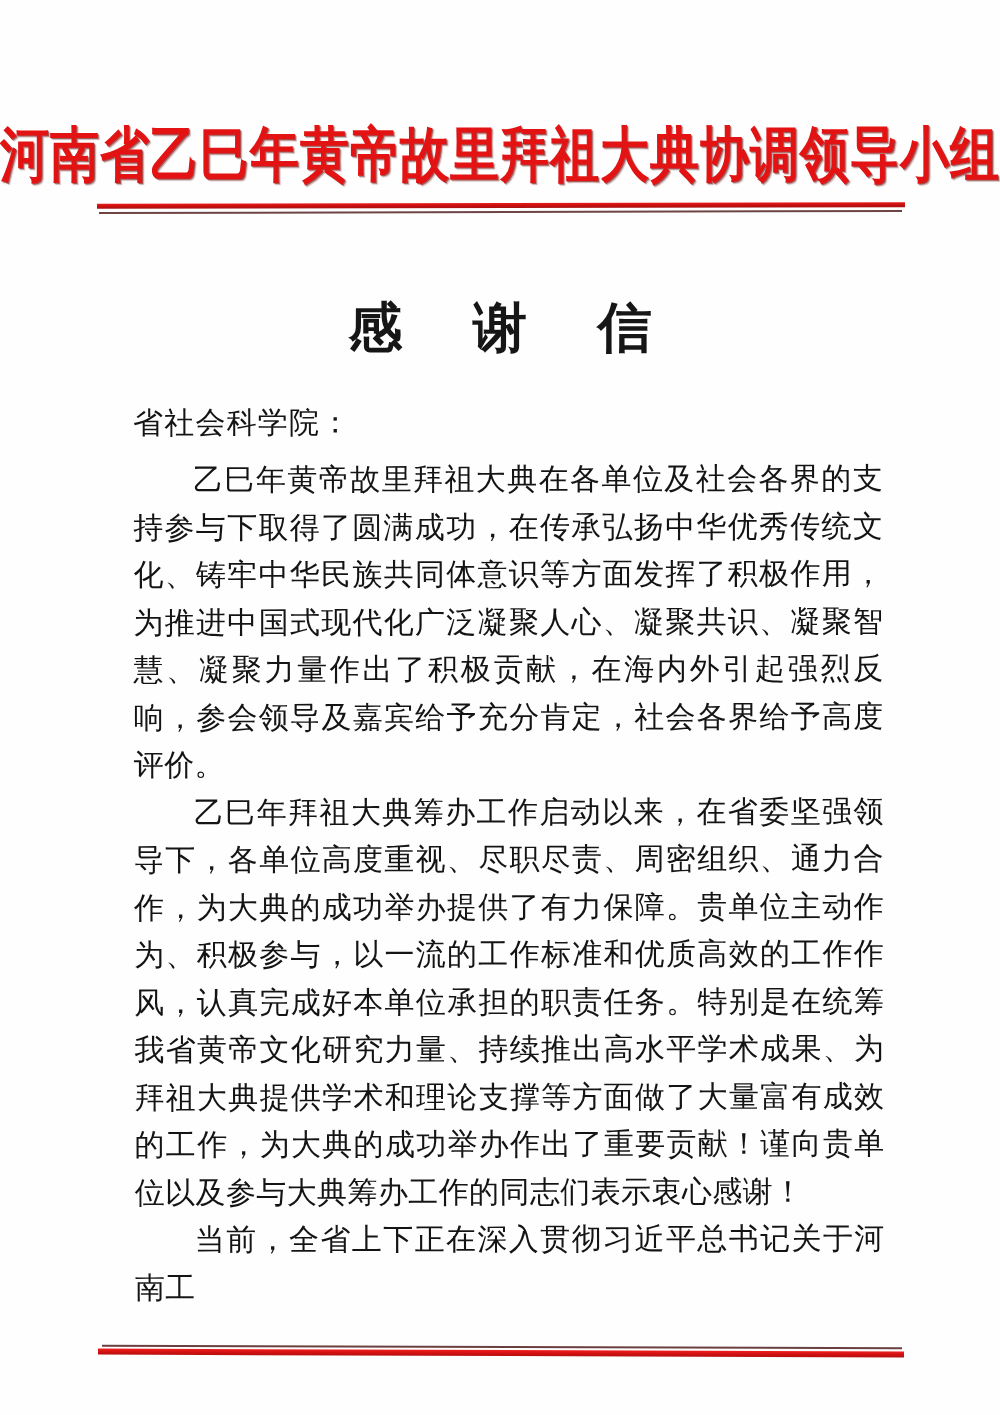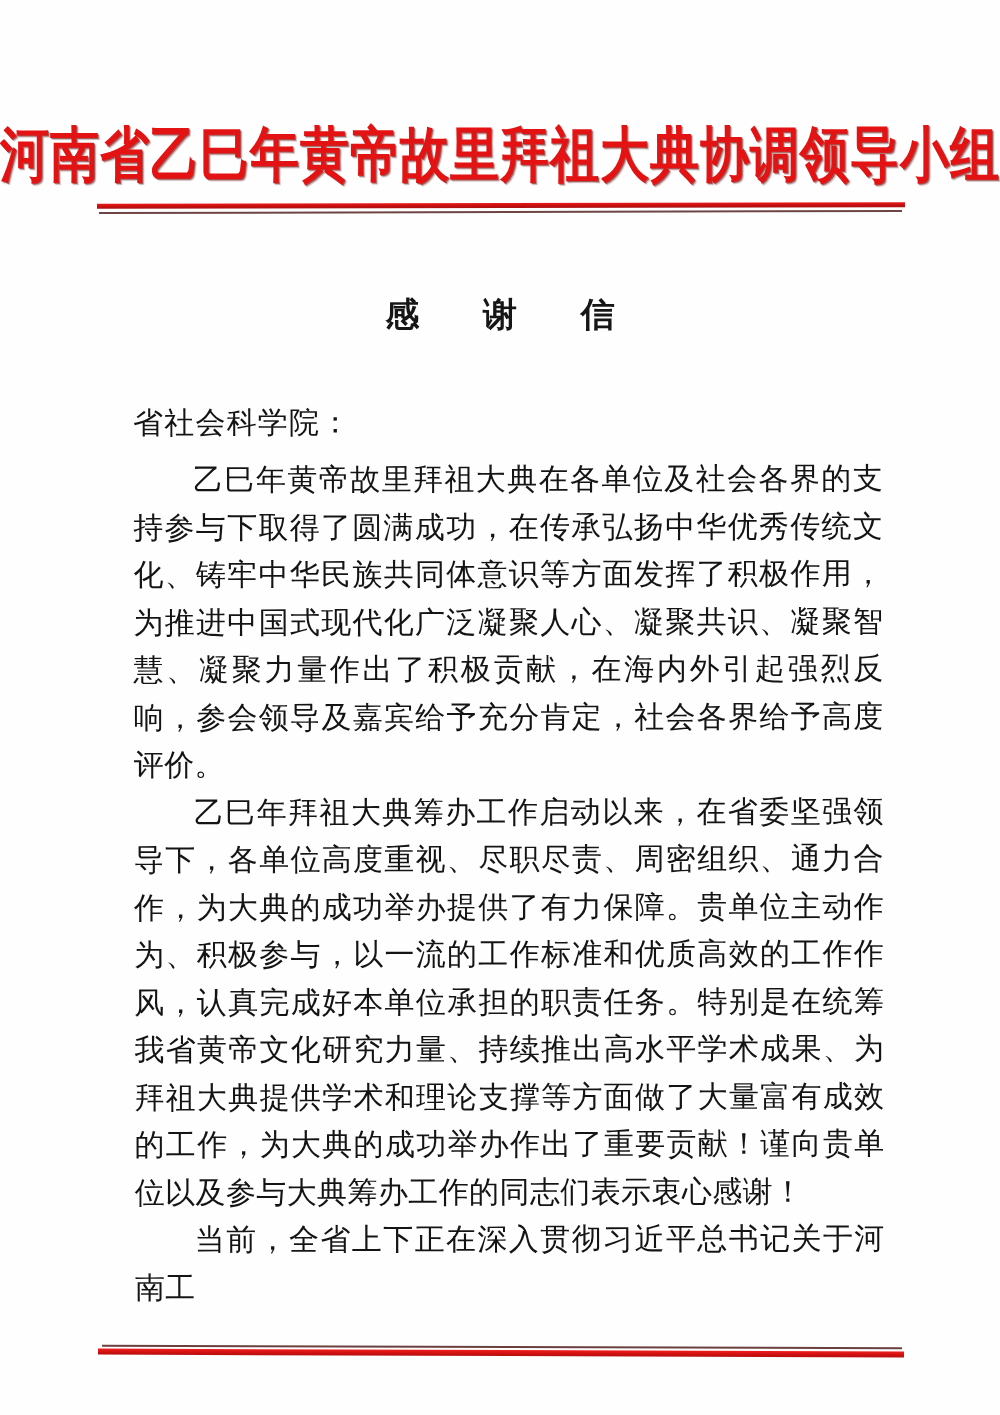--- a/index.html
+++ b/index.html
@@ -78,7 +78,7 @@
     width: 1000px;
     text-align: center;
     font-family: "DejaVu Sans", "Liberation Sans", sans-serif;
-    font-size: 34px;
+    font-size: 54px;
     font-weight: bold;
     letter-spacing: 26px;
     text-indent: 26px;

